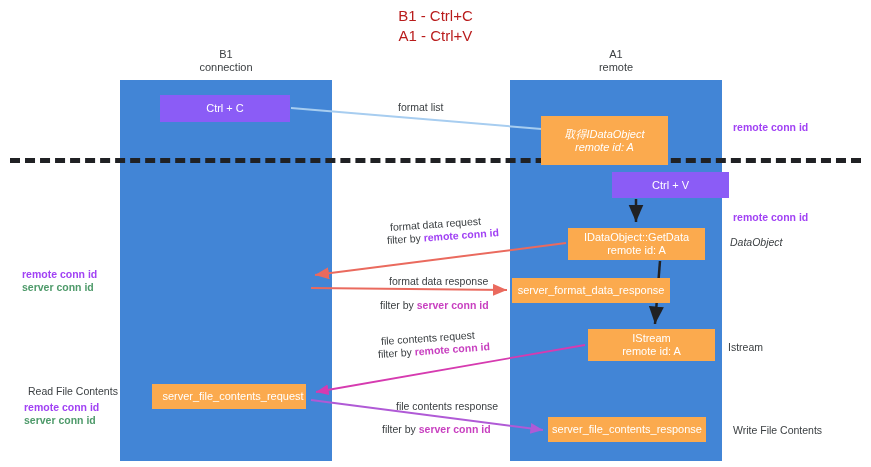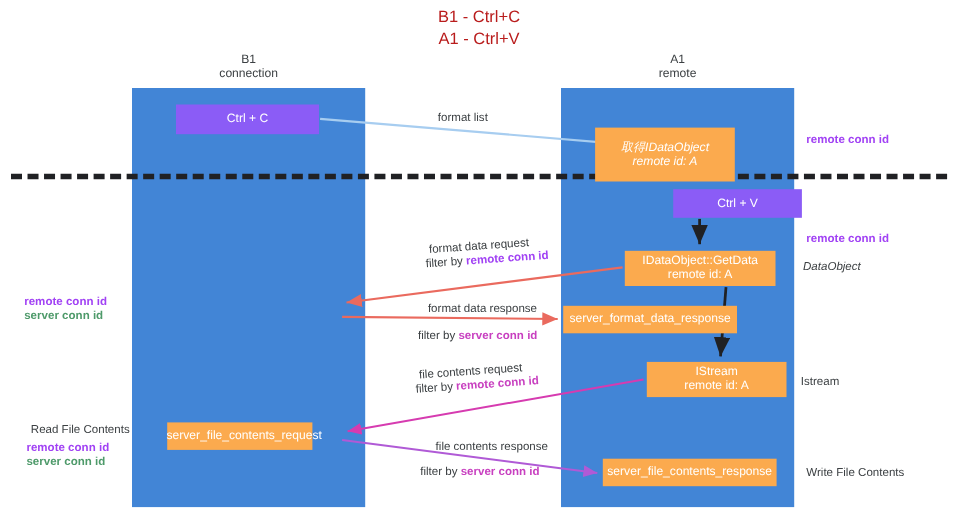--- a/index.html
+++ b/index.html
@@ -46,7 +46,7 @@
   #n-sfdreq{left:152px;top:268px;width:158px;height:25px;}
   #n-sfdresp{left:512px;top:278px;width:158px;height:25px;}
   #n-istream{left:588px;top:329px;width:127px;height:32px;}
-  #n-sfcreq{left:152px;top:384px;width:132px;height:25px;padding-left:12px;}
+  #n-sfcreq{left:152px;top:384px;width:154px;height:25px;padding-left:12px;}
   #n-sfcresp{left:548px;top:417px;width:158px;height:25px;}
 
   

